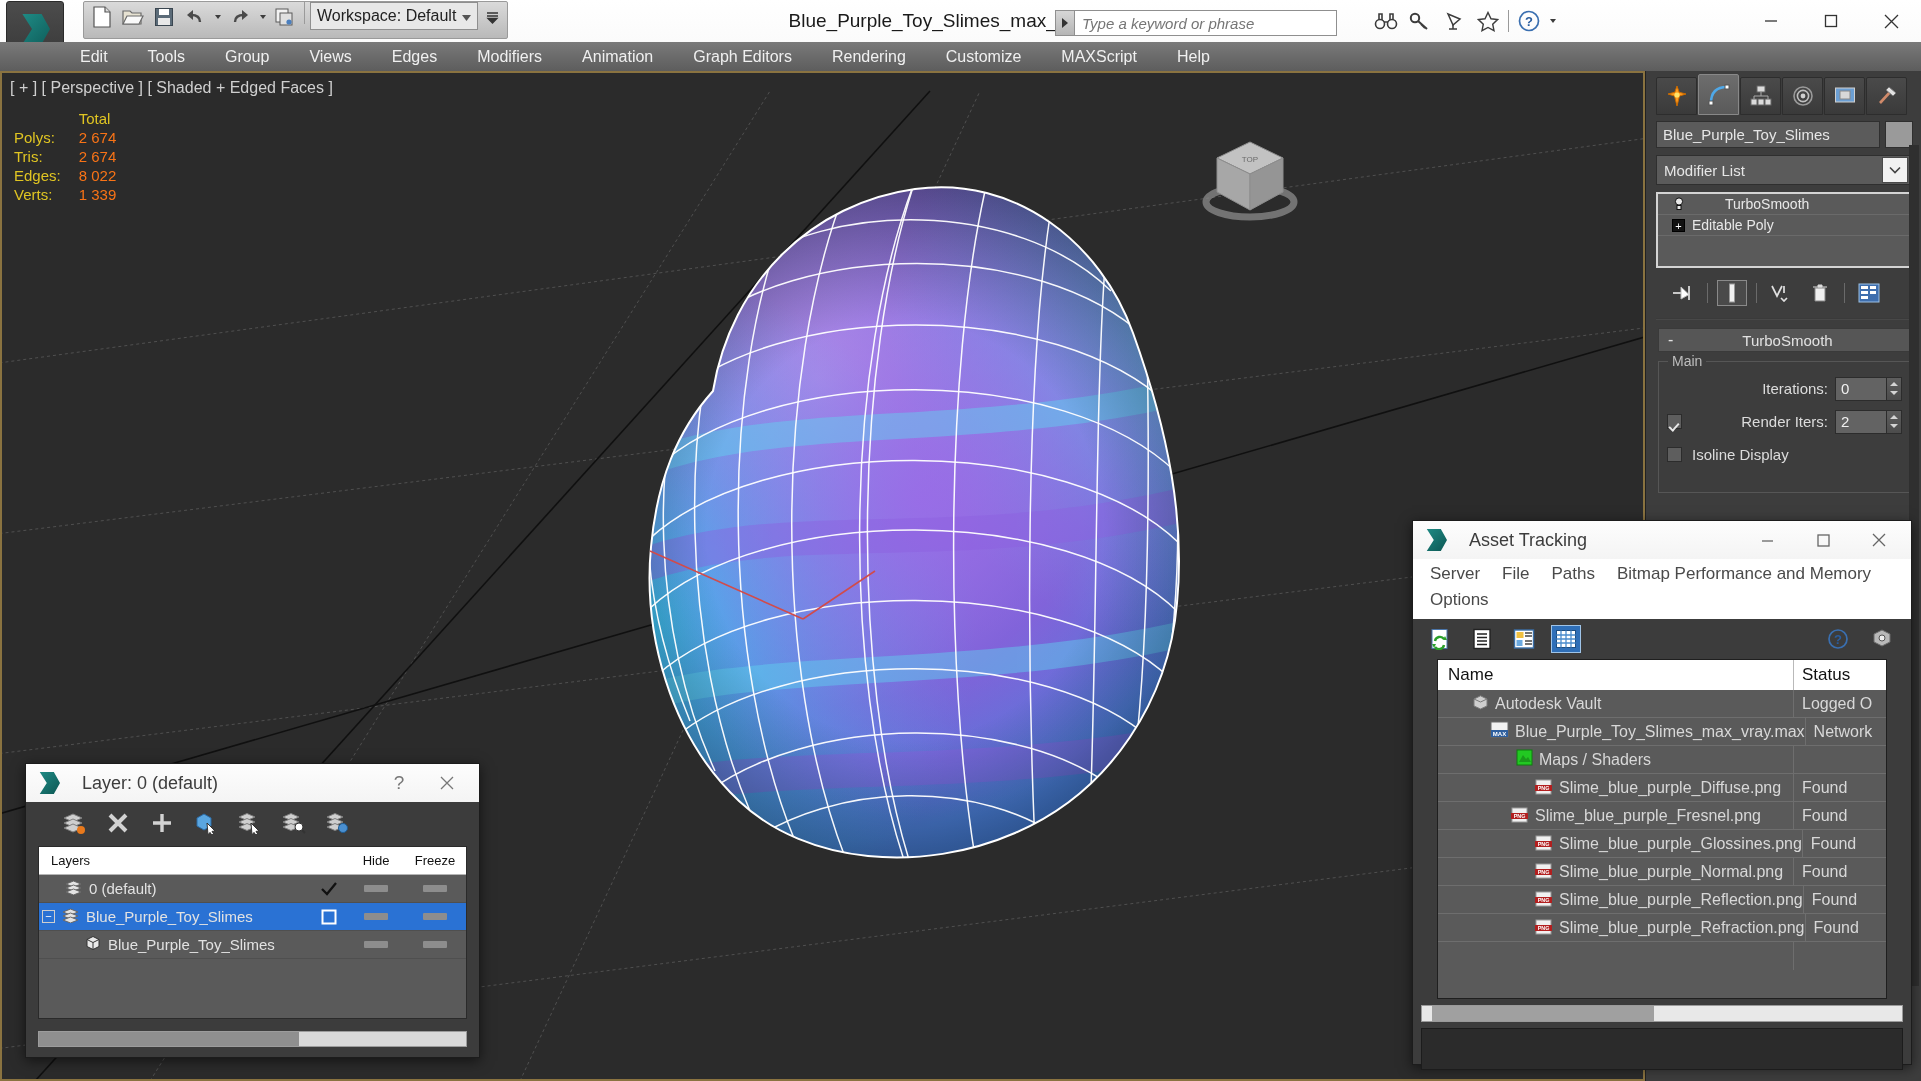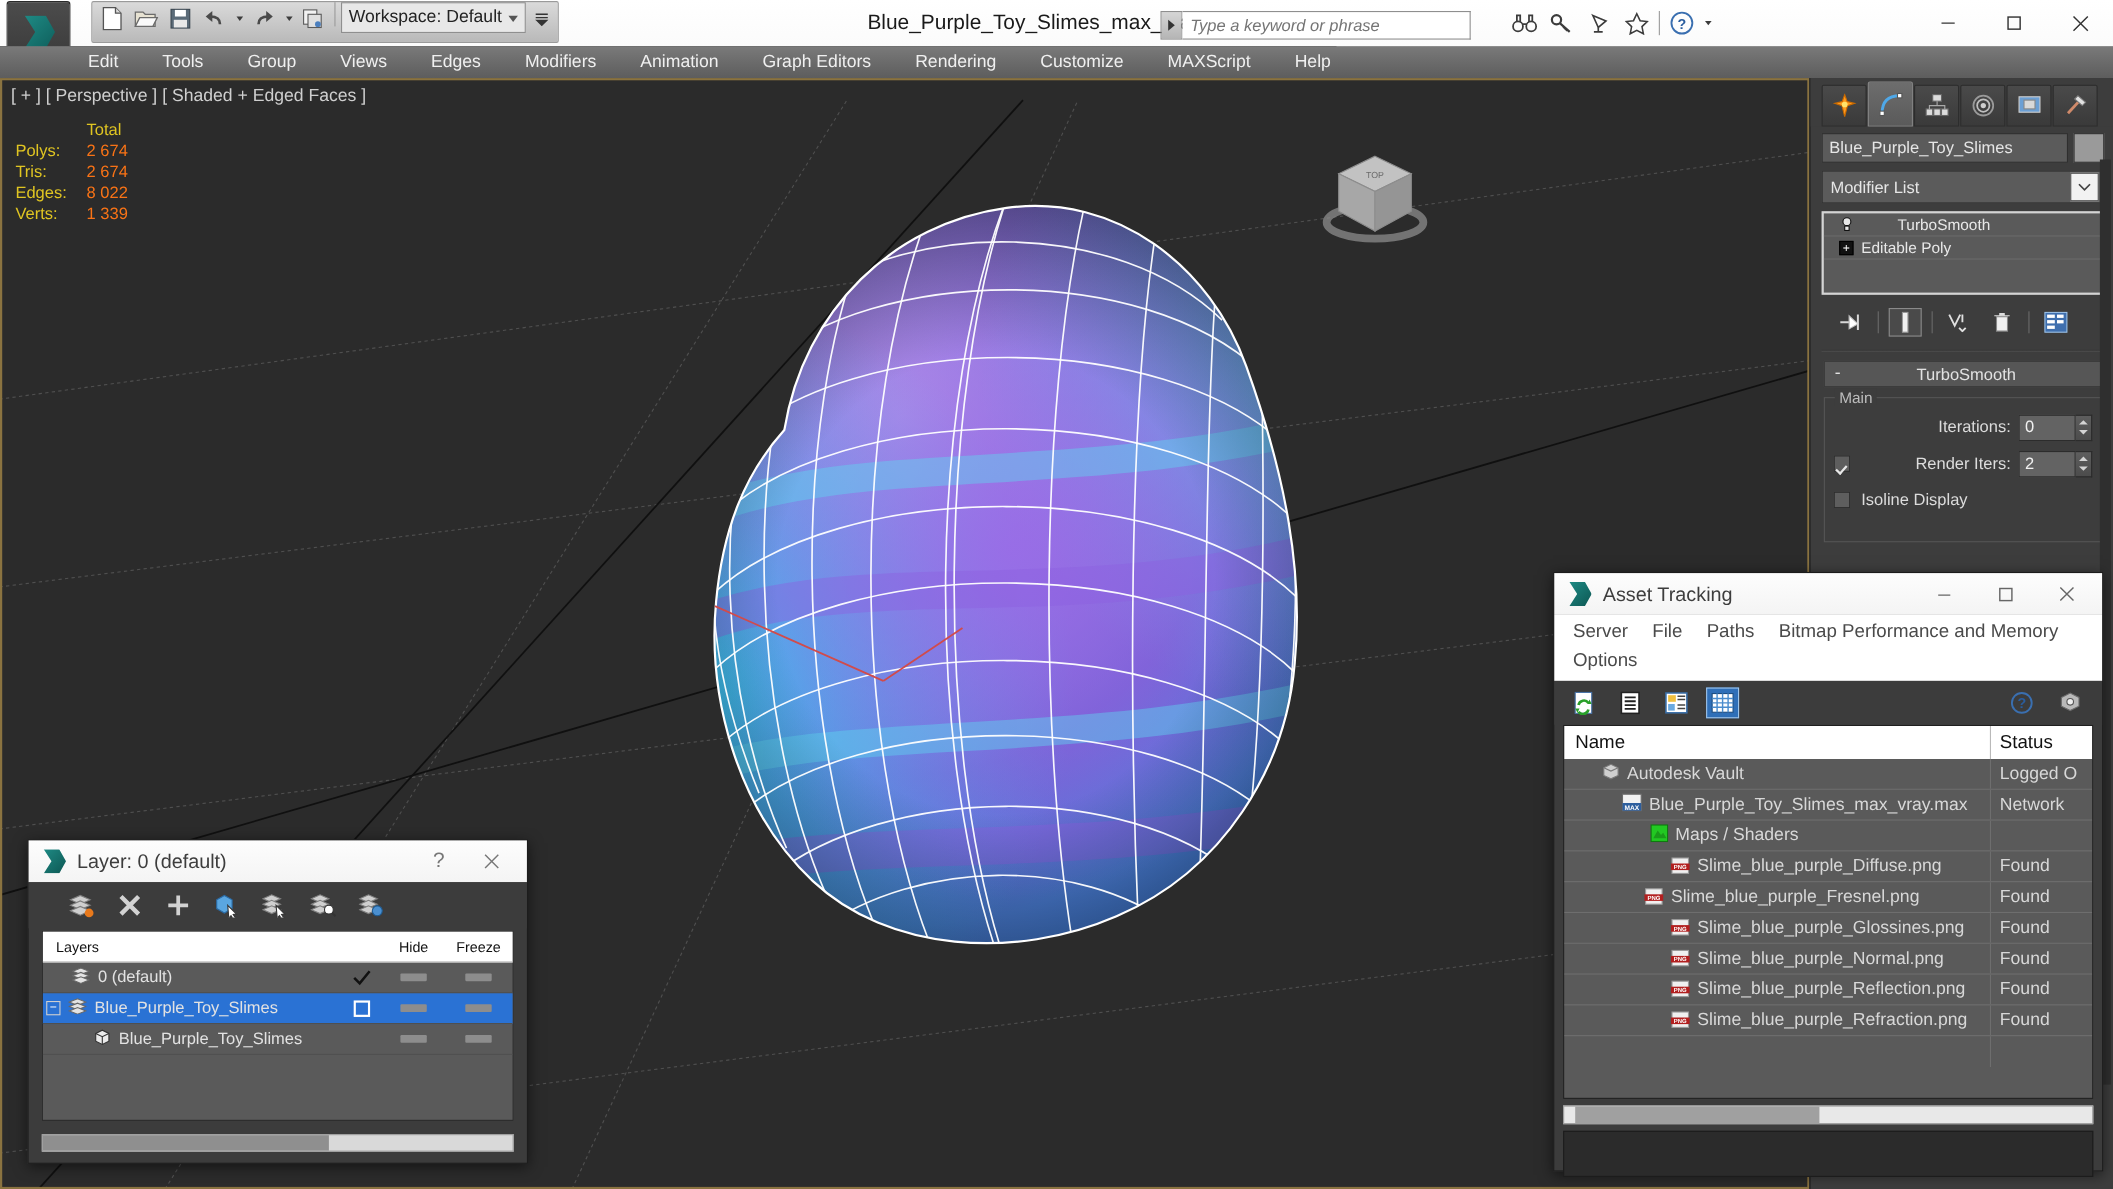--- a/index.html
+++ b/index.html
@@ -194,7 +194,7 @@
   .dialog { position: absolute; background: #3c3c3c; box-shadow: 0 3px 12px rgba(0,0,0,.55); }
   .dlg-title {
     height: 38px; background: linear-gradient(to bottom,#fdfdfd,#f4f4f4);
-    display: flex; align-items: center; padding: 0 4px 0 12px; color: #3d3d3d; font-size: 18px;
+    display: flex; align-items: center; padding: 0 4px 0 12px; color: #3d3d3d; font-size: 18px; gap: 12px;
   }
   .dlg-title .dico {
     width: 22px; height: 22px; margin-right: 10px;

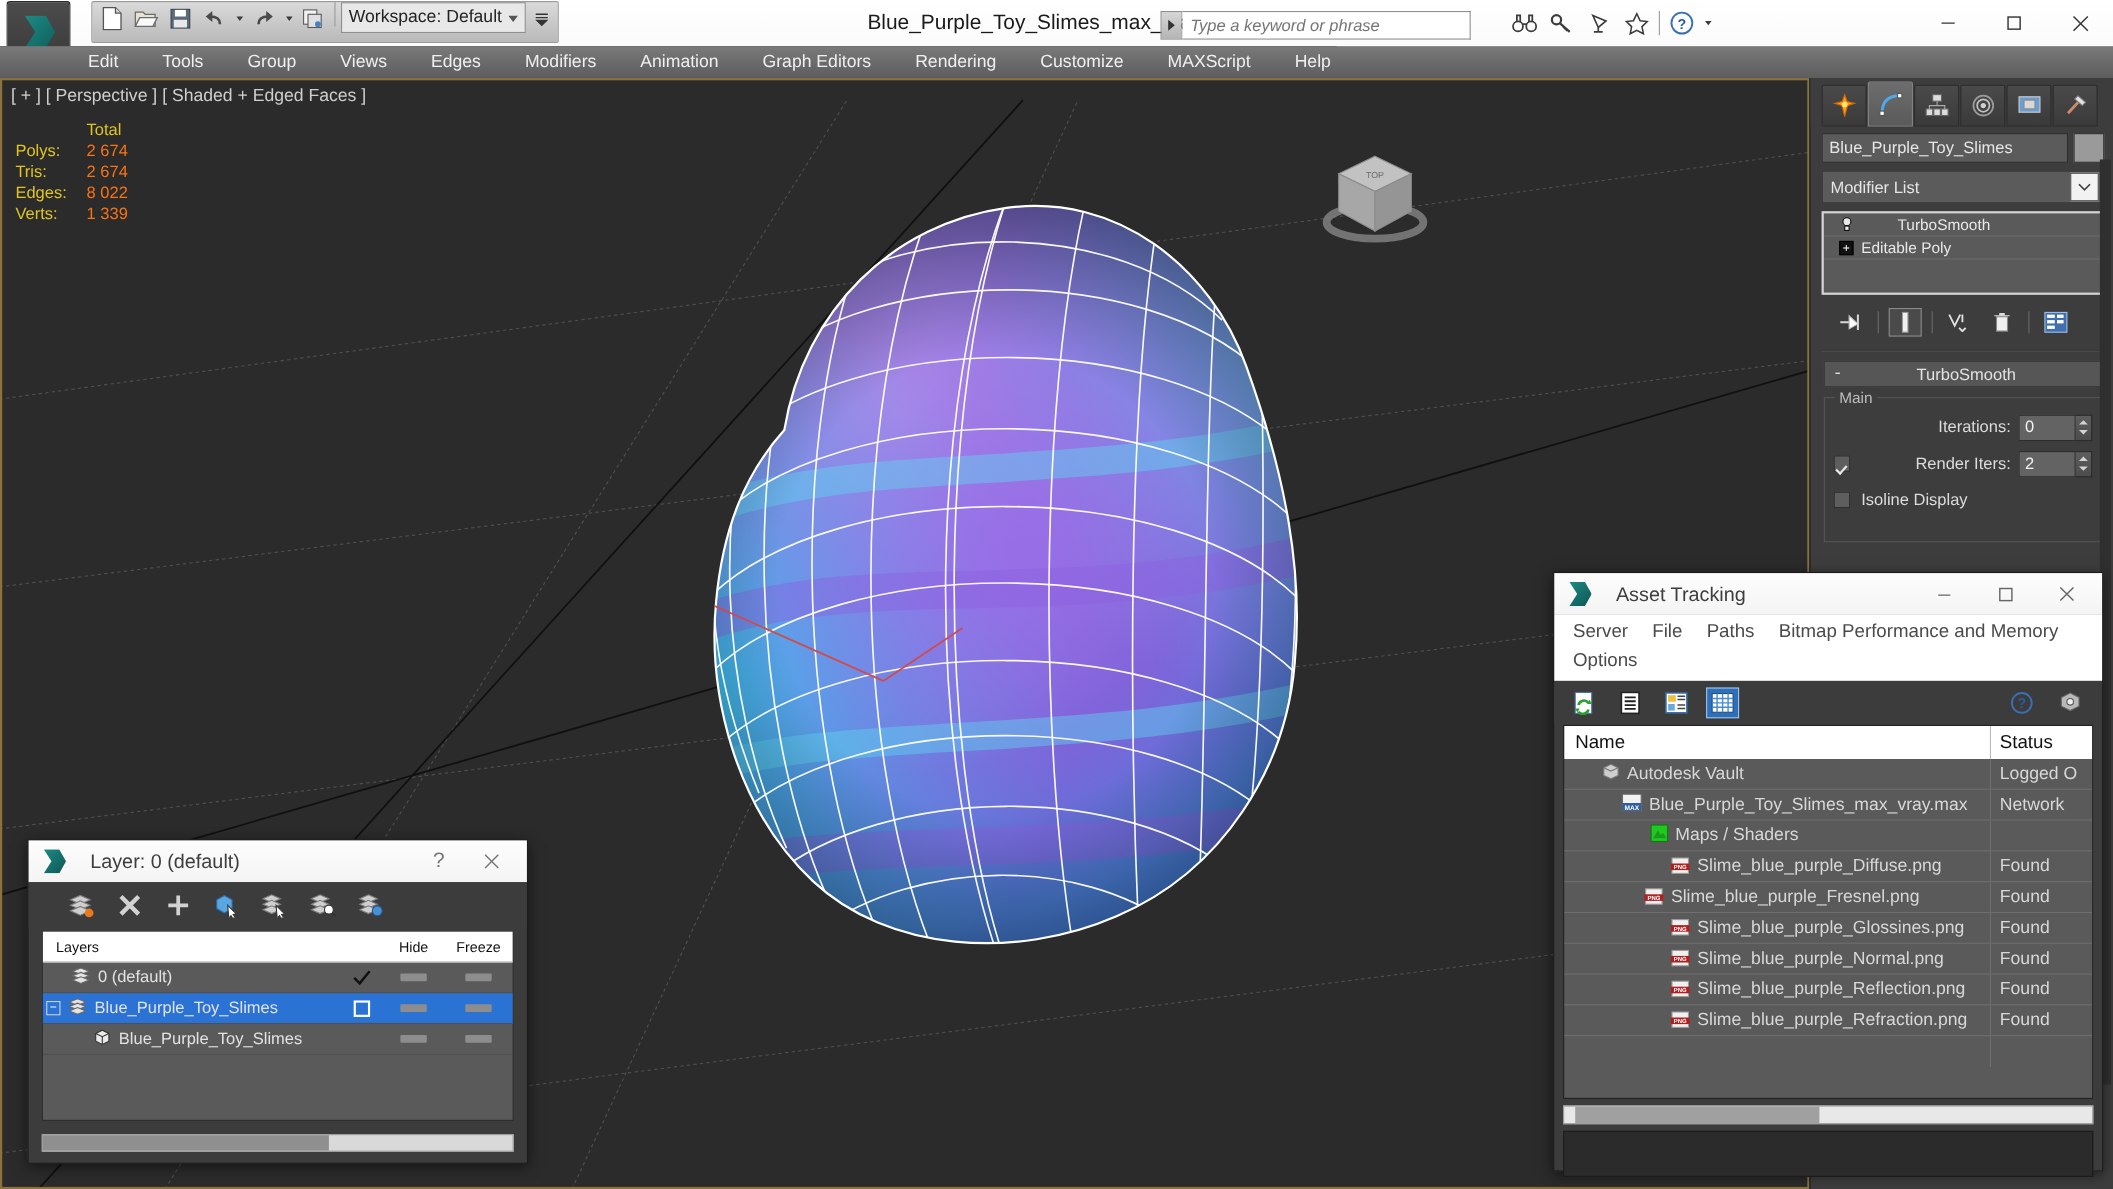--- a/index.html
+++ b/index.html
@@ -236,7 +236,7 @@
   .at-tb { width: 30px; height: 28px; display:flex;align-items:center;justify-content:center;cursor:pointer; }
   .at-tb.active { background: #2f6fb8; border: 1px solid #9fc4e8; }
   .at-tb-right { margin-left: auto; display: flex; gap: 14px; padding-right: 14px; }
-  .at-listwrap { margin: 0 8px; background: #5a5a5a; border: 1px solid #1f1f1f; height: 340px; overflow: hidden; }
+  .at-listwrap { margin: 0 24px; background: #5a5a5a; border: 1px solid #1f1f1f; height: 340px; overflow: hidden; }
   .at-head { height: 30px; background: #fff; display: flex; align-items: center; color: #111; font-size: 17px; }
   .at-head .h-name { flex: 1; padding-left: 10px; border-right: 1px solid #b9b9b9; height: 100%; display: flex; align-items: center; }
   .at-head .h-status { width: 92px; padding-left: 8px; }

